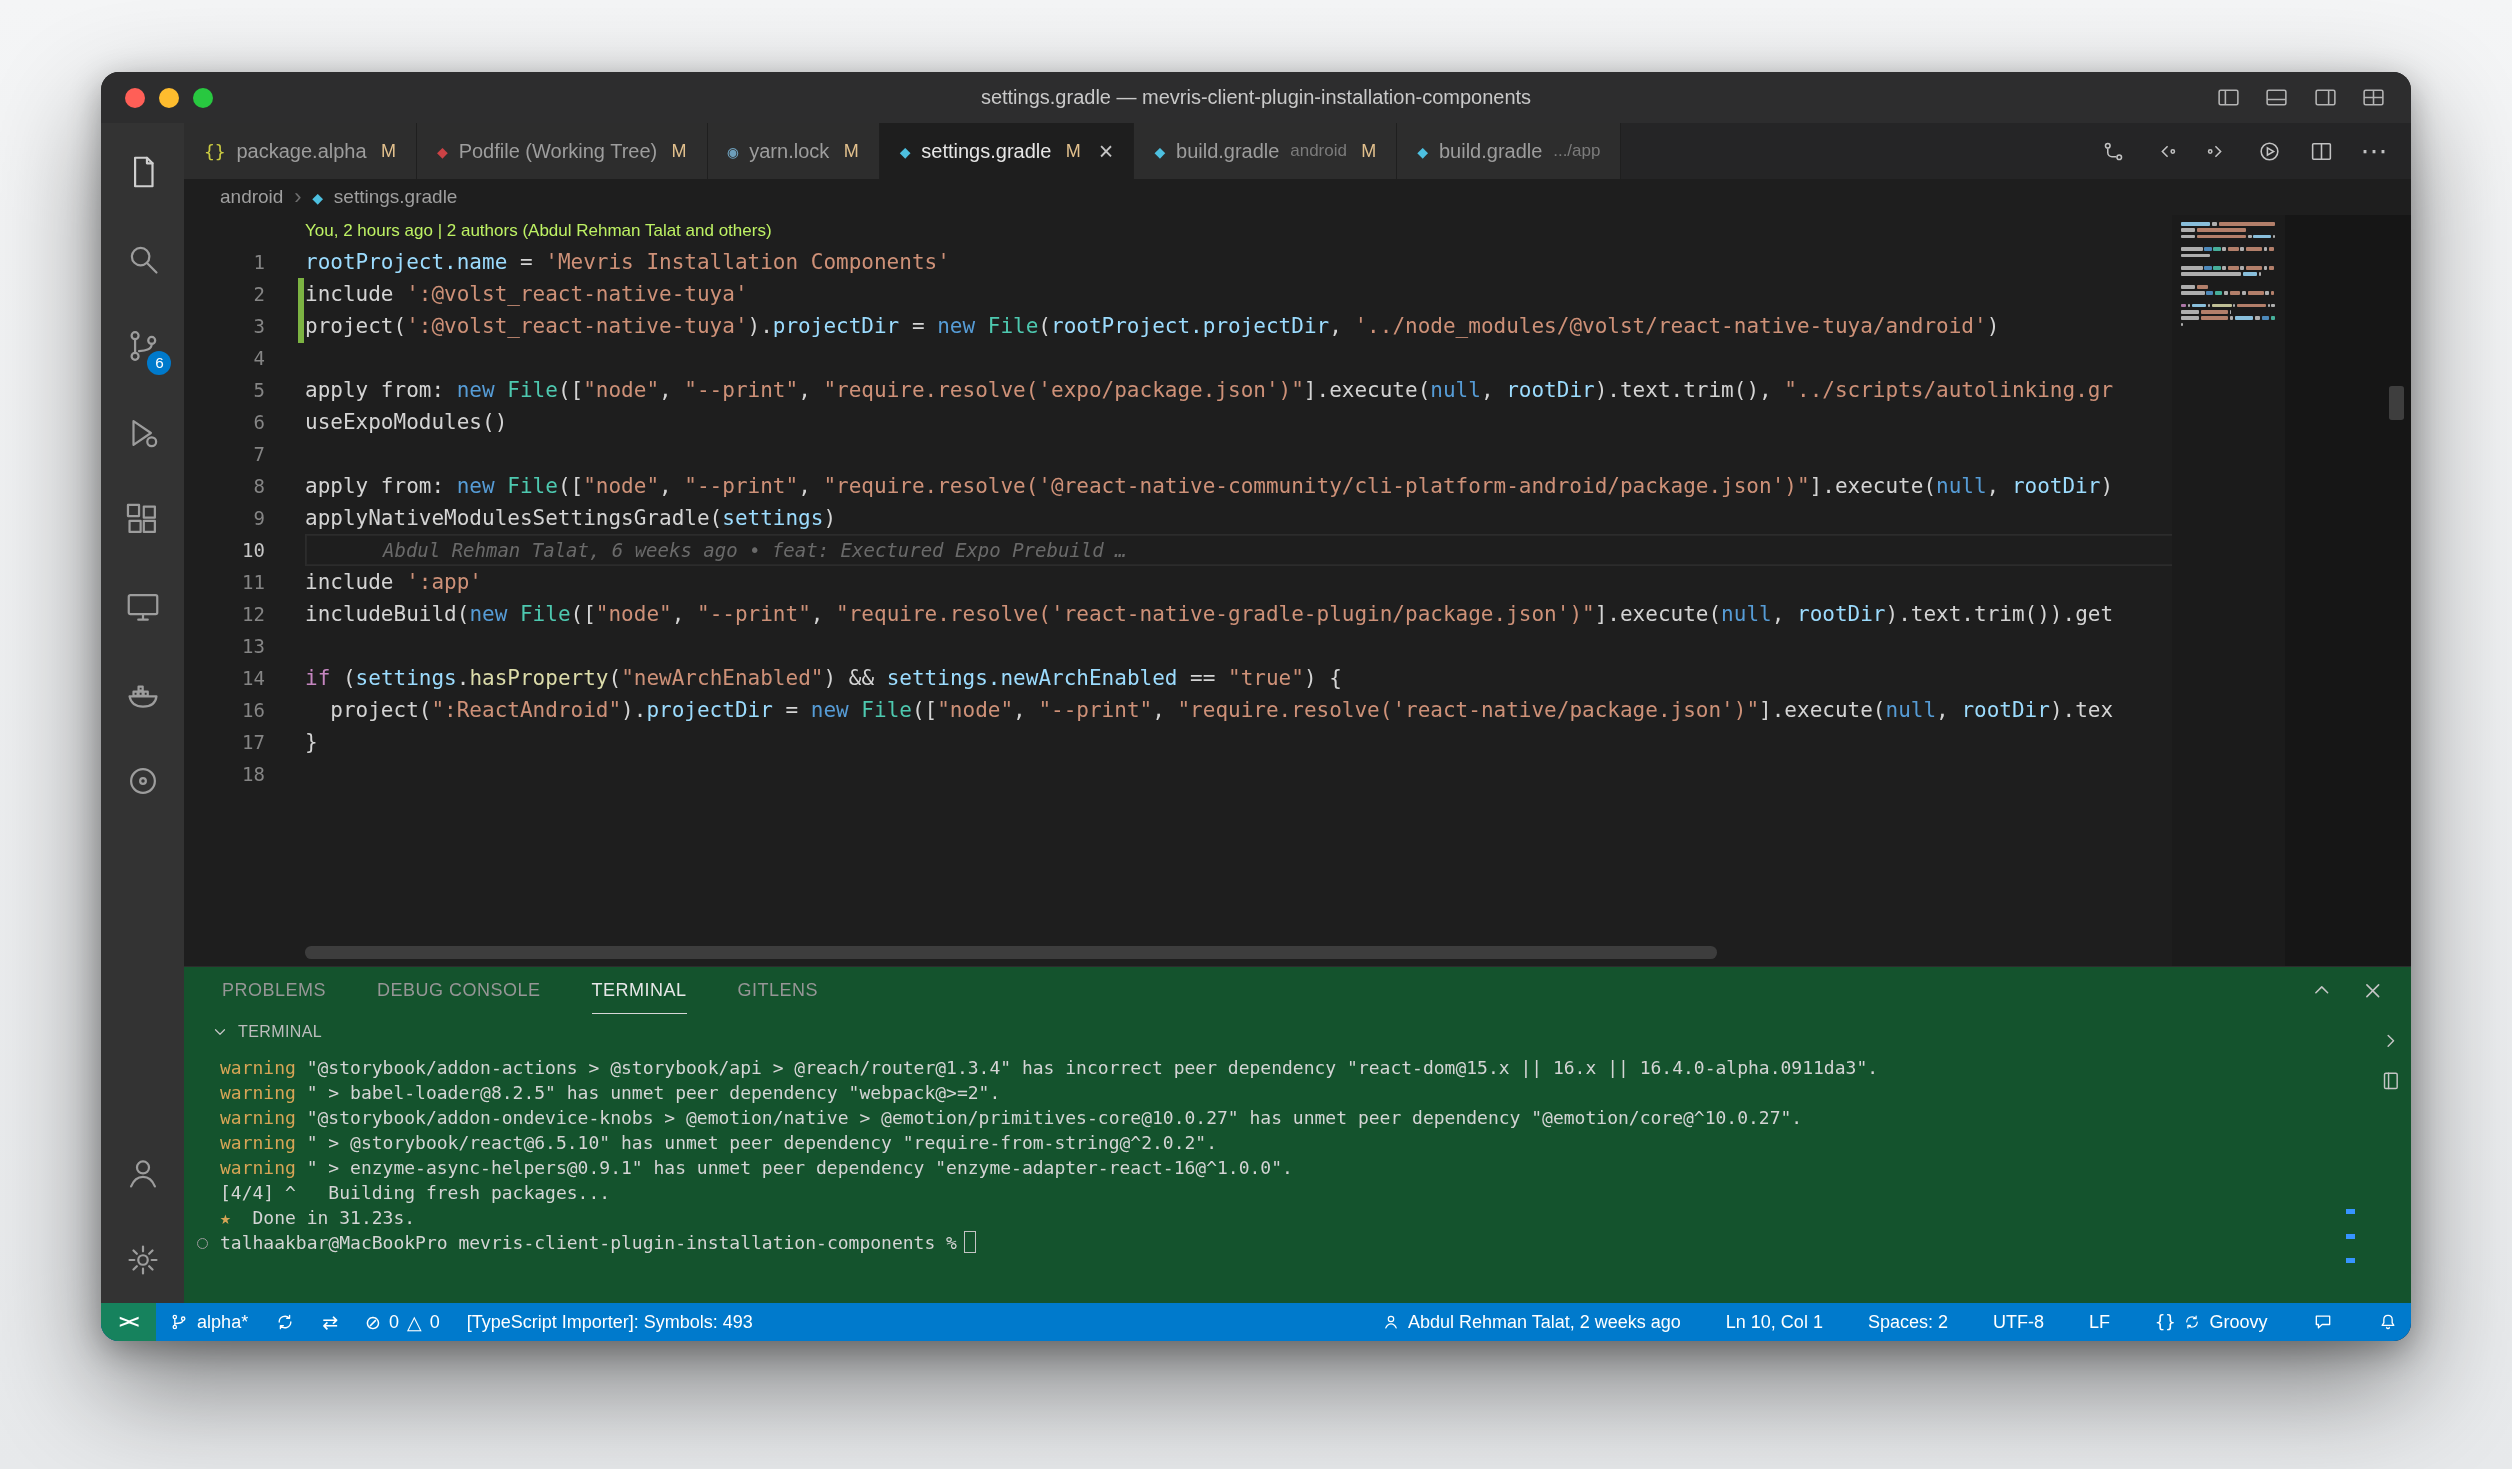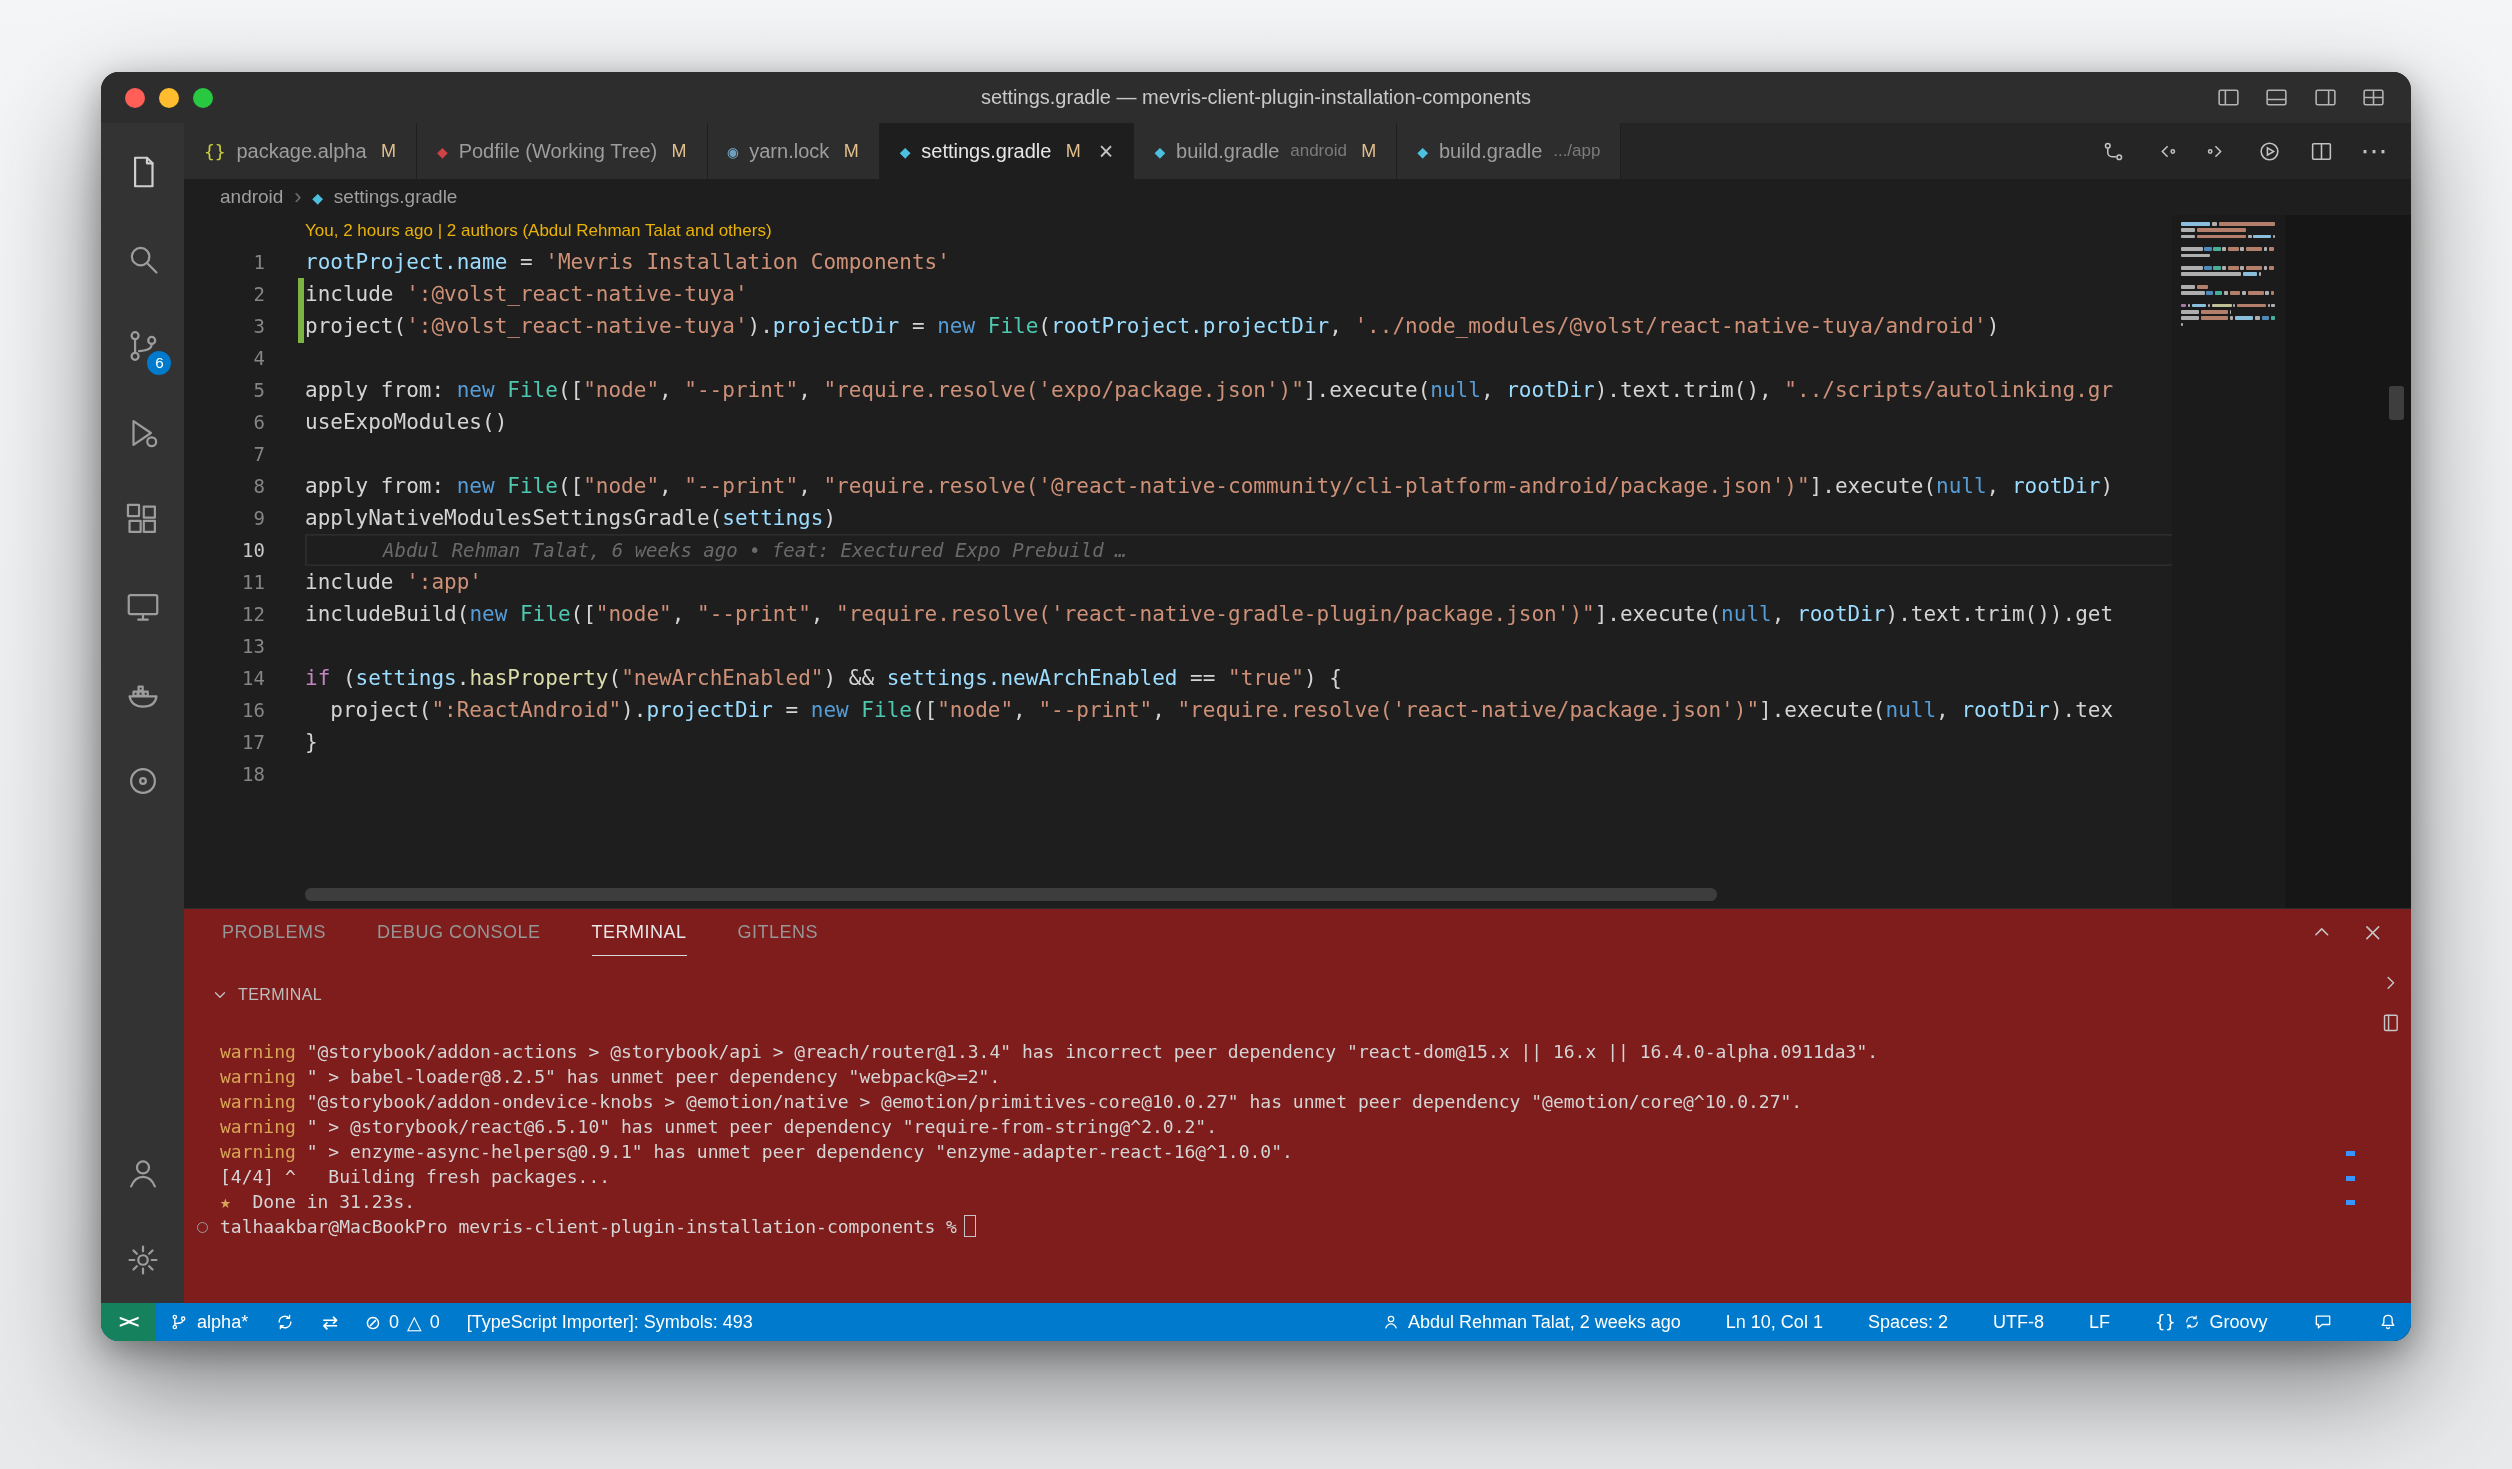--- a/index.html
+++ b/index.html
@@ -54,7 +54,7 @@
 
   
   .editor { flex:1; position:relative; background:#1e1e1e; overflow:hidden; min-height:0; }
-  .codelens { height:31px; line-height:31px; margin-left:121px; color:#eab308; font-size:17px; }
+  .codelens { height:31px; line-height:31px; margin-left:121px; color:#bef264; font-size:17px; }
   .line { display:flex; height:32px; line-height:32px; font-family:"DejaVu Sans Mono",monospace; font-size:21px; white-space:pre; }
   .line .num { flex:0 0 121px; text-align:right; padding-right:40px; color:#858585; font-size:19px; }
   .line.current .num { color:#c6c6c6; }

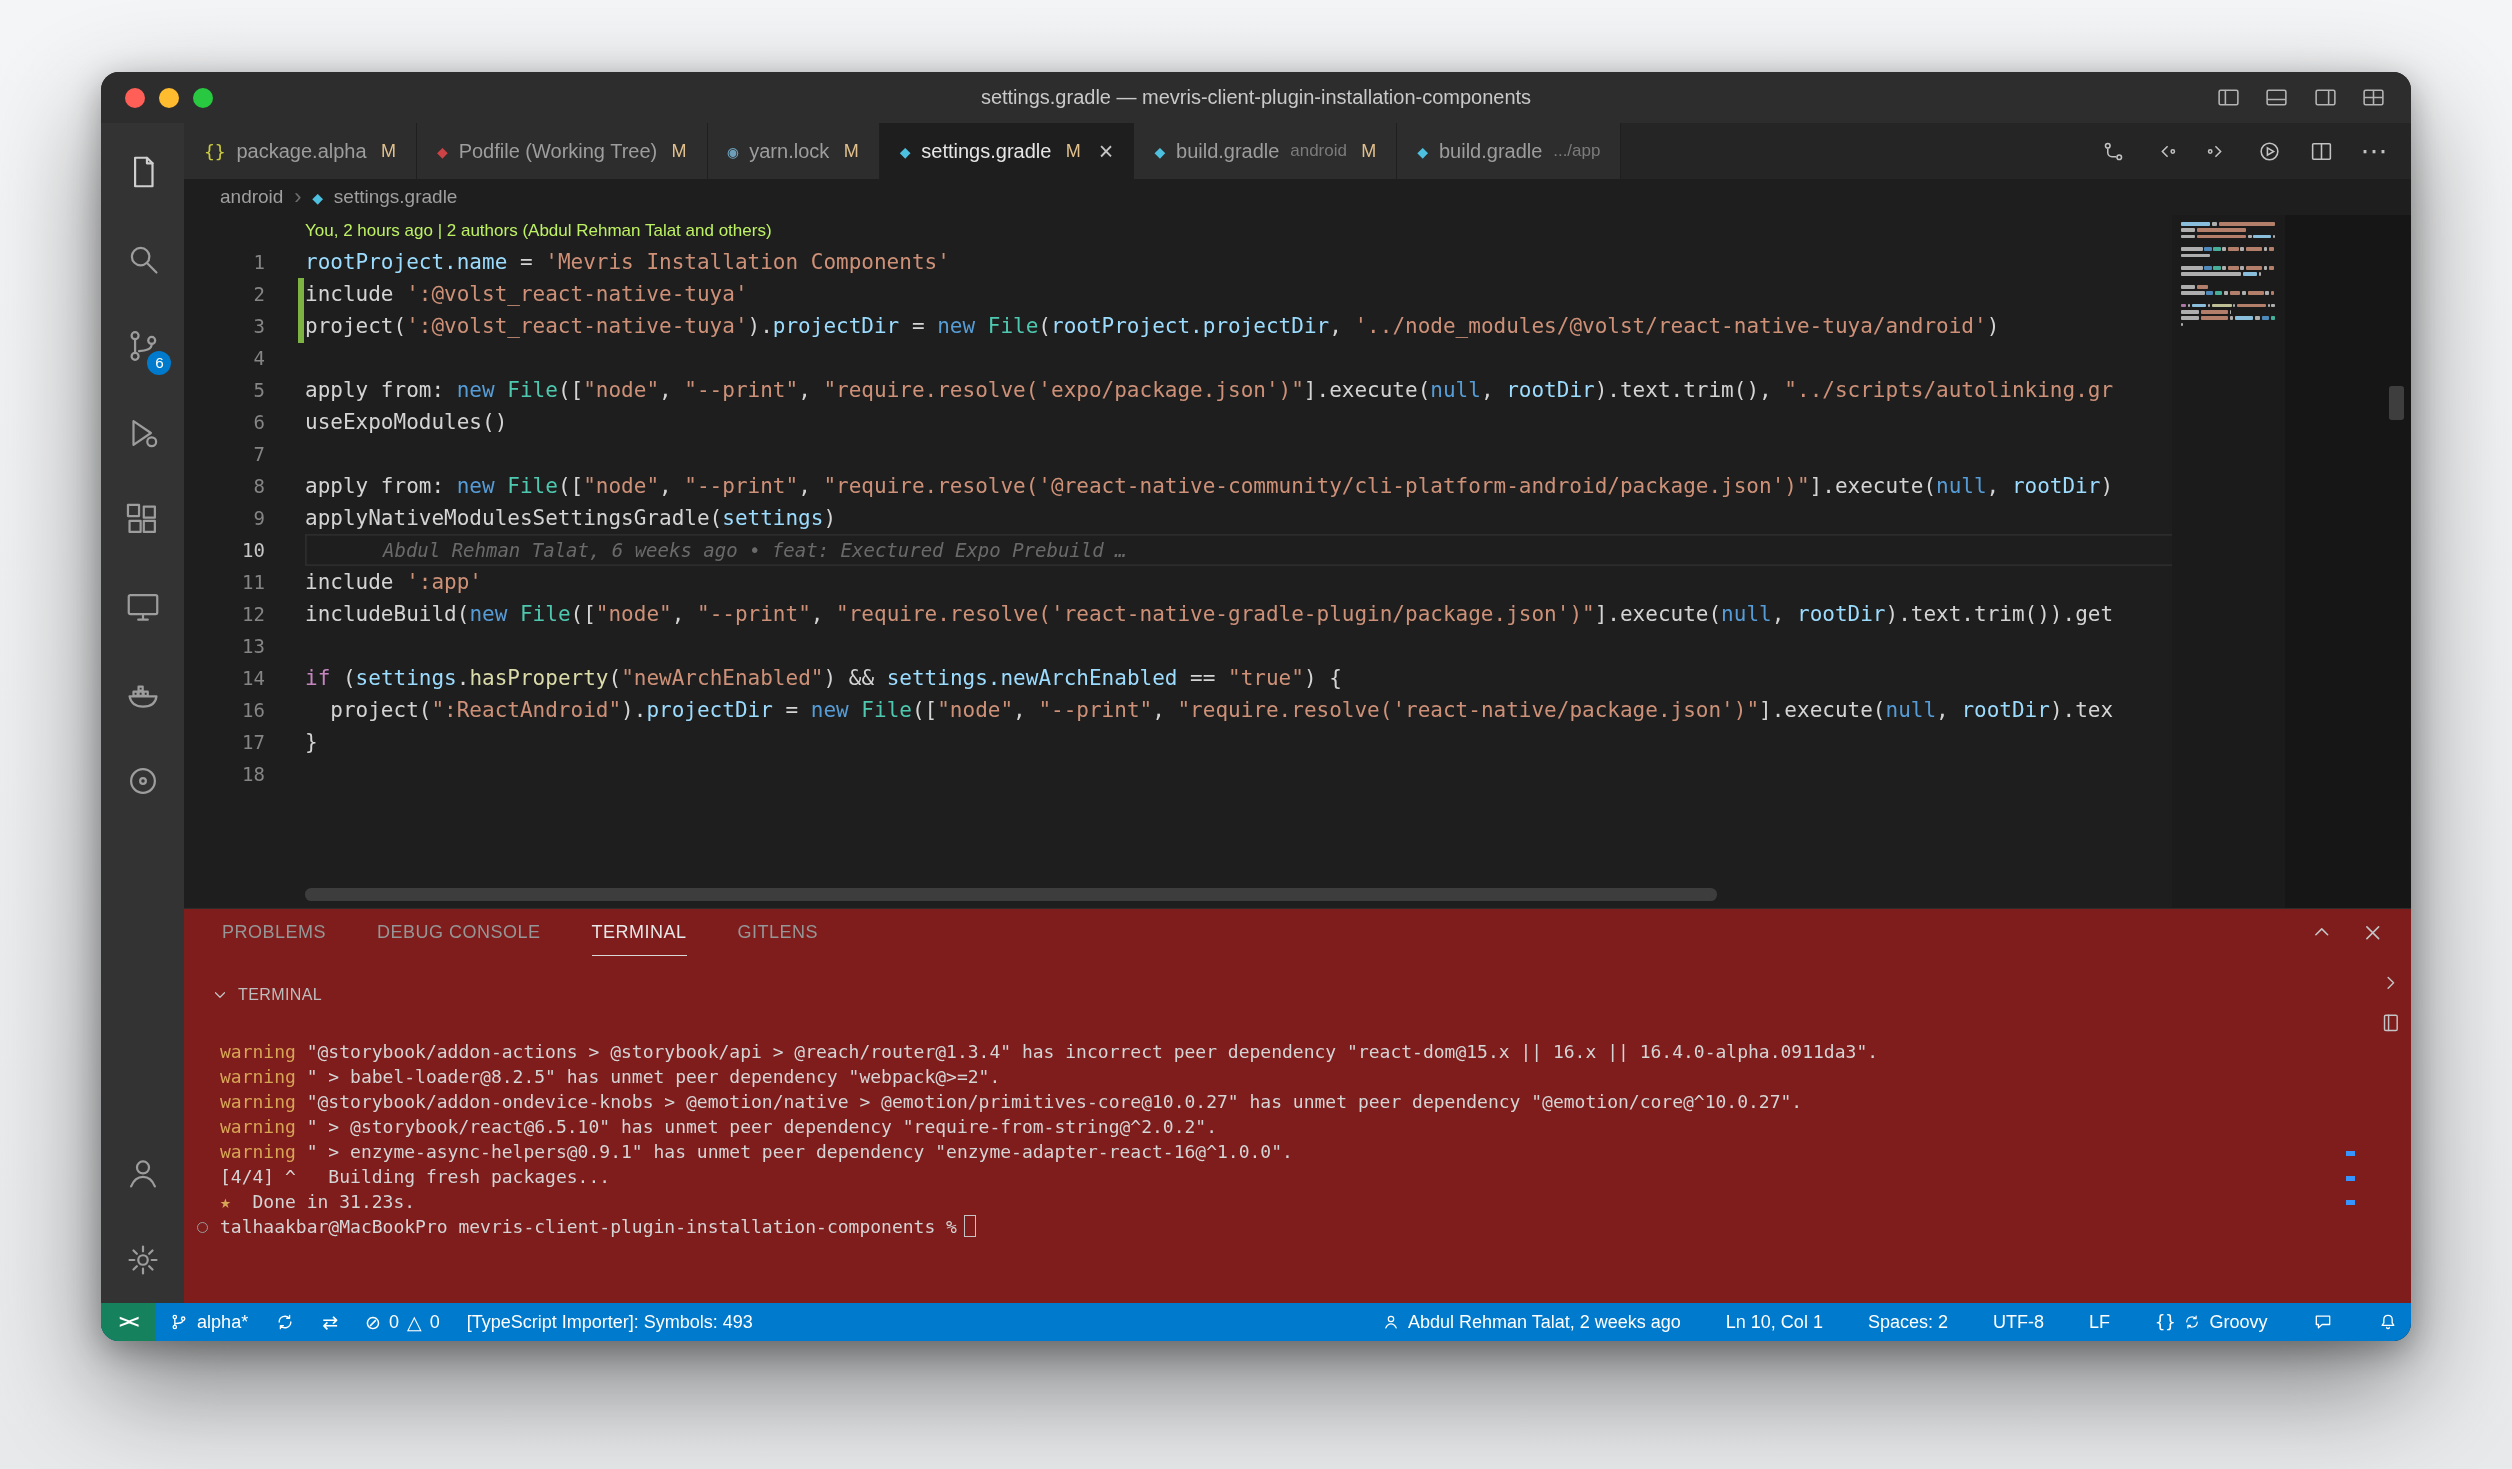--- a/index.html
+++ b/index.html
@@ -74,8 +74,8 @@
   .hscroll { position:absolute; left:121px; bottom:7.2px; width:1412px; height:12.6px; background:rgba(121,121,121,.35); border-radius:6.3px; }
 
   
-  .panel { height:395px; flex:0 0 auto; background:#7f1d1d; border-top:0.9px solid #2c2c2c;
-    display:flex; flex-direction:column; position:relative;gap:21px; }
+  .panel { height:337px; flex:0 0 auto; background:#14532d; border-top:0.9px solid #2c2c2c;
+    display:flex; flex-direction:column; position:relative; }
   .panel-tabs { height:47px; flex:0 0 auto; display:flex; align-items:stretch; padding-left:38px; gap:51px; }
   .ptab { display:flex; align-items:center; font-size:18px; letter-spacing:0.5px; color:#969696;
     border-bottom:1.8px solid transparent; }

